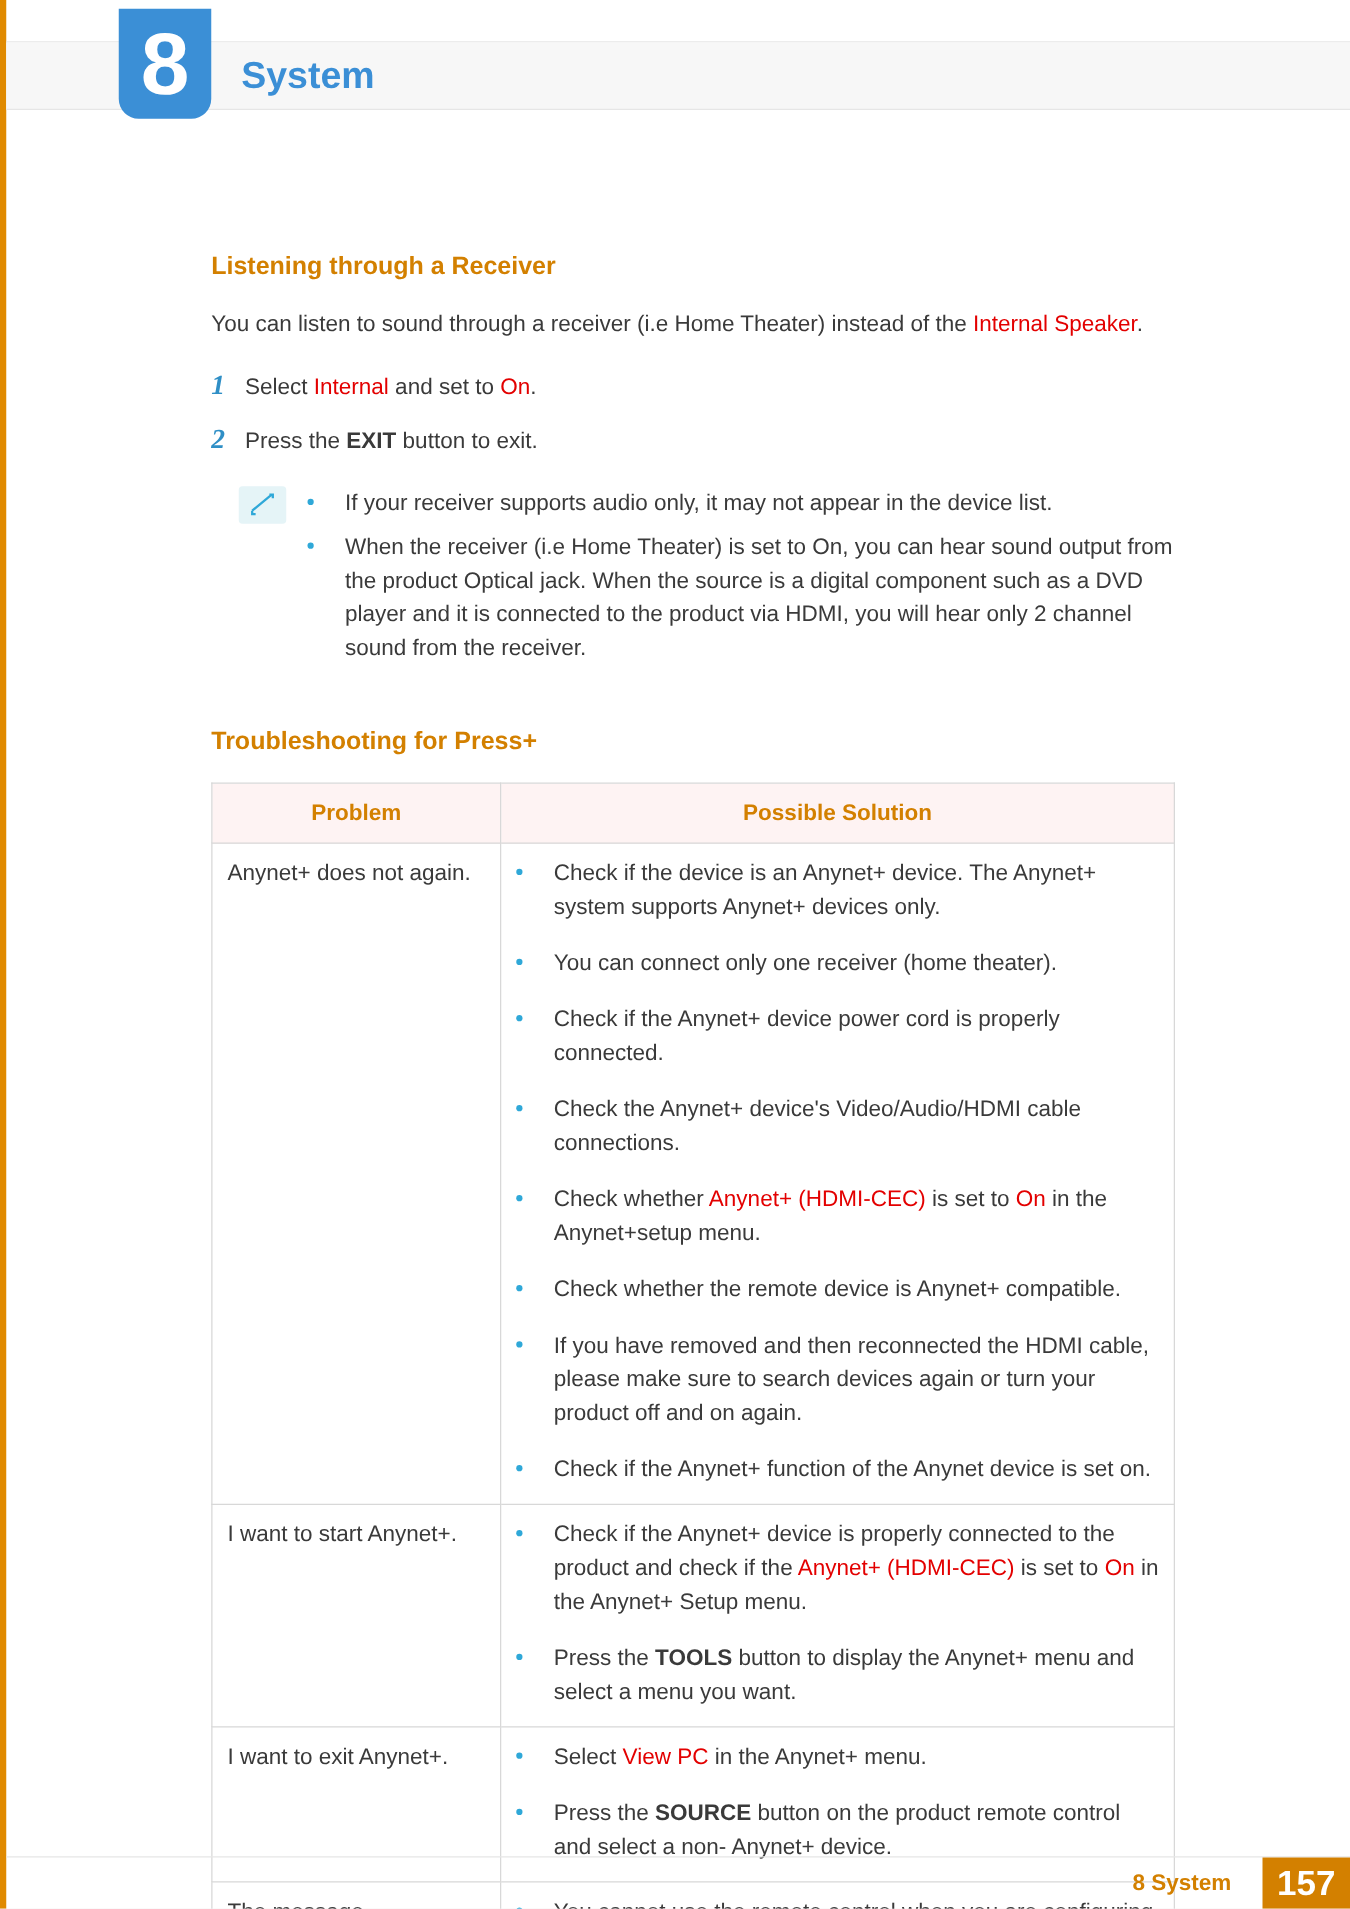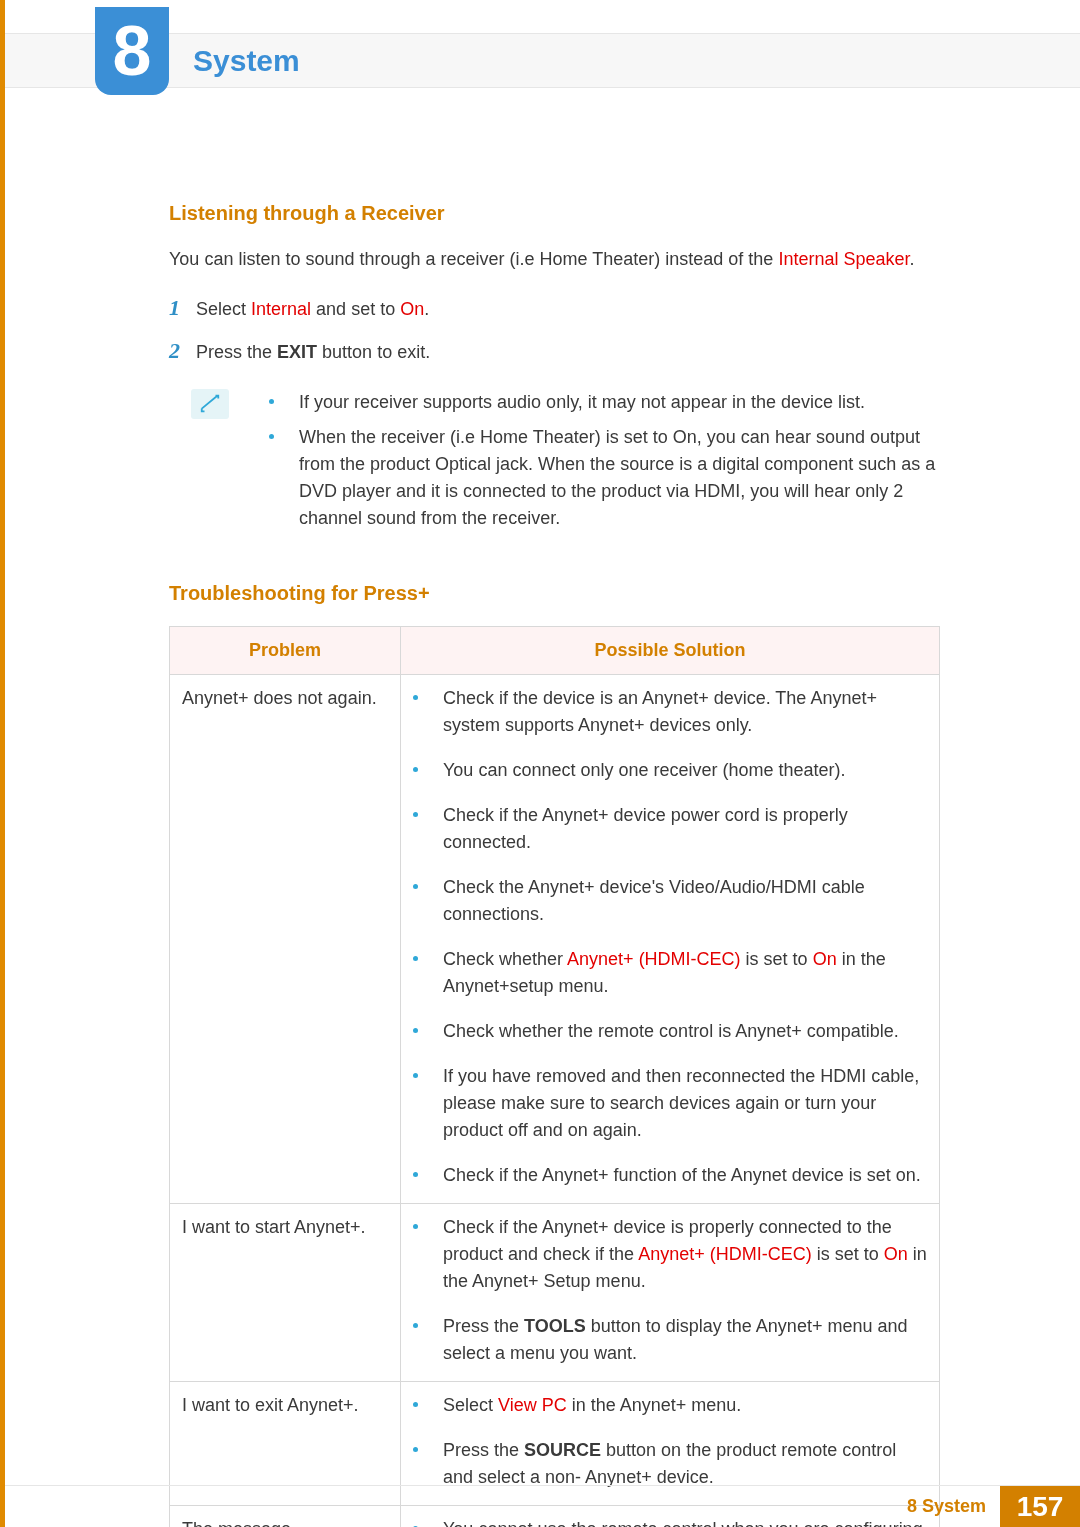--- a/index.html
+++ b/index.html
@@ -70,7 +70,7 @@
   }
   .note-block {
     display: flex;
-    gap: 40px;
+    gap: 17px;
     padding-left: 22px;
     margin-bottom: 38px;
   }

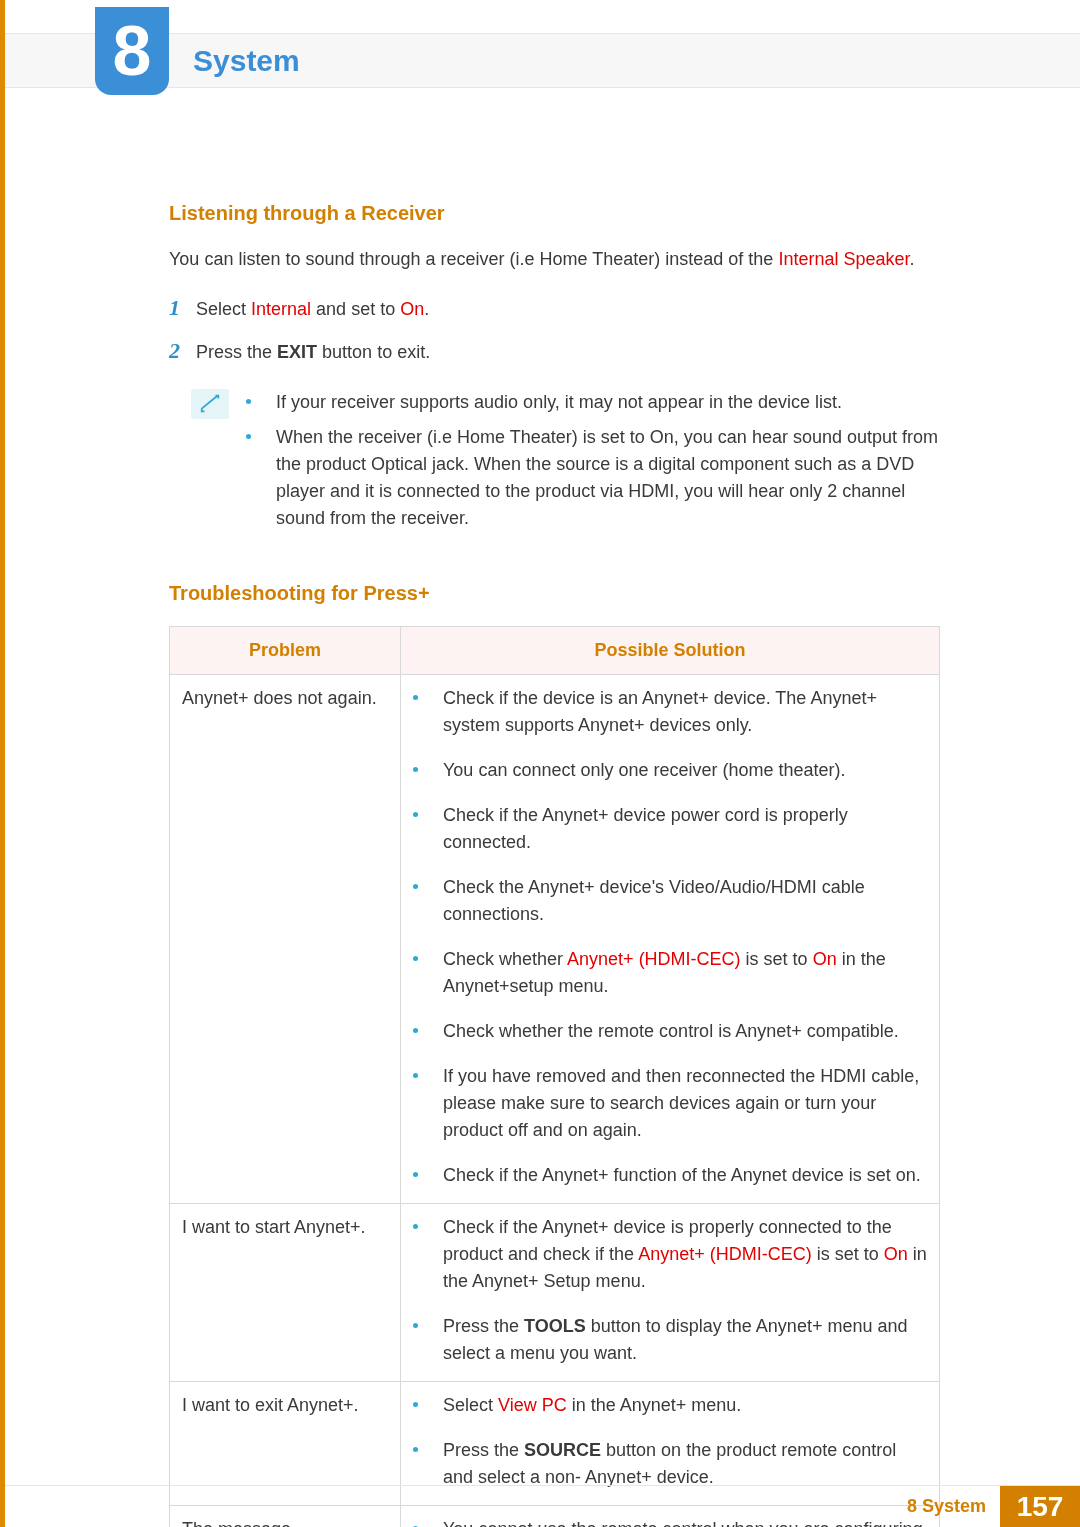--- a/index.html
+++ b/index.html
@@ -208,7 +208,7 @@
               <li>
                 <span>Check whether </span><span class="strong-red">Anynet+ (HDMI-CEC)</span><span> is set to </span><span class="strong-red">On</span><span> in the Anynet+setup menu.</span>
               </li>
-              <li>Check whether the remote control is Anynet+ compatible.</li>
+              <li>Check whether the remote device is Anynet+ compatible.</li>
               <li>If you have removed and then reconnected the HDMI cable, please make sure to search devices again or turn your product off and on again.</li>
               <li>Check if the Anynet+ function of the Anynet device is set on.</li>
             </ul>

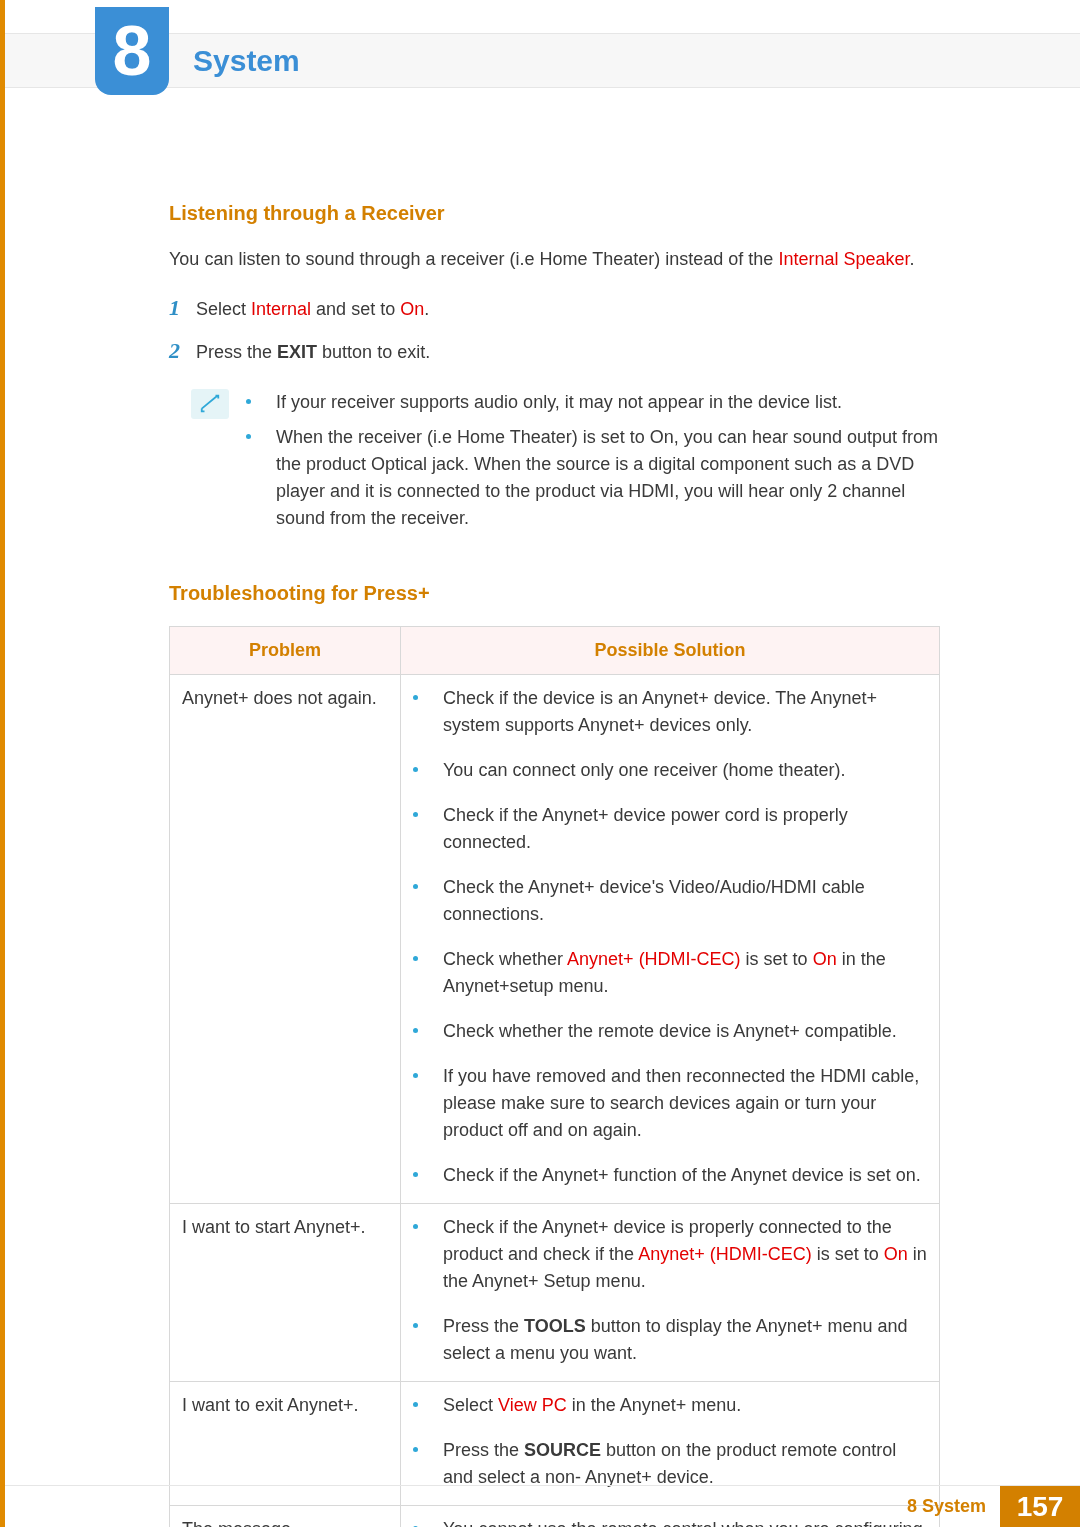--- a/index.html
+++ b/index.html
@@ -132,12 +132,13 @@
     padding-right: 14px;
   }
   .footer-page {
-    width: 80px;
+    width: 70px;
     background: #d38000;
     color: #fff;
     display: flex; align-items: center; justify-content: center;
     font-size: 28px;
     font-weight: bold;
+    margin-left: 11px;
   }
 </style>
 </head>

